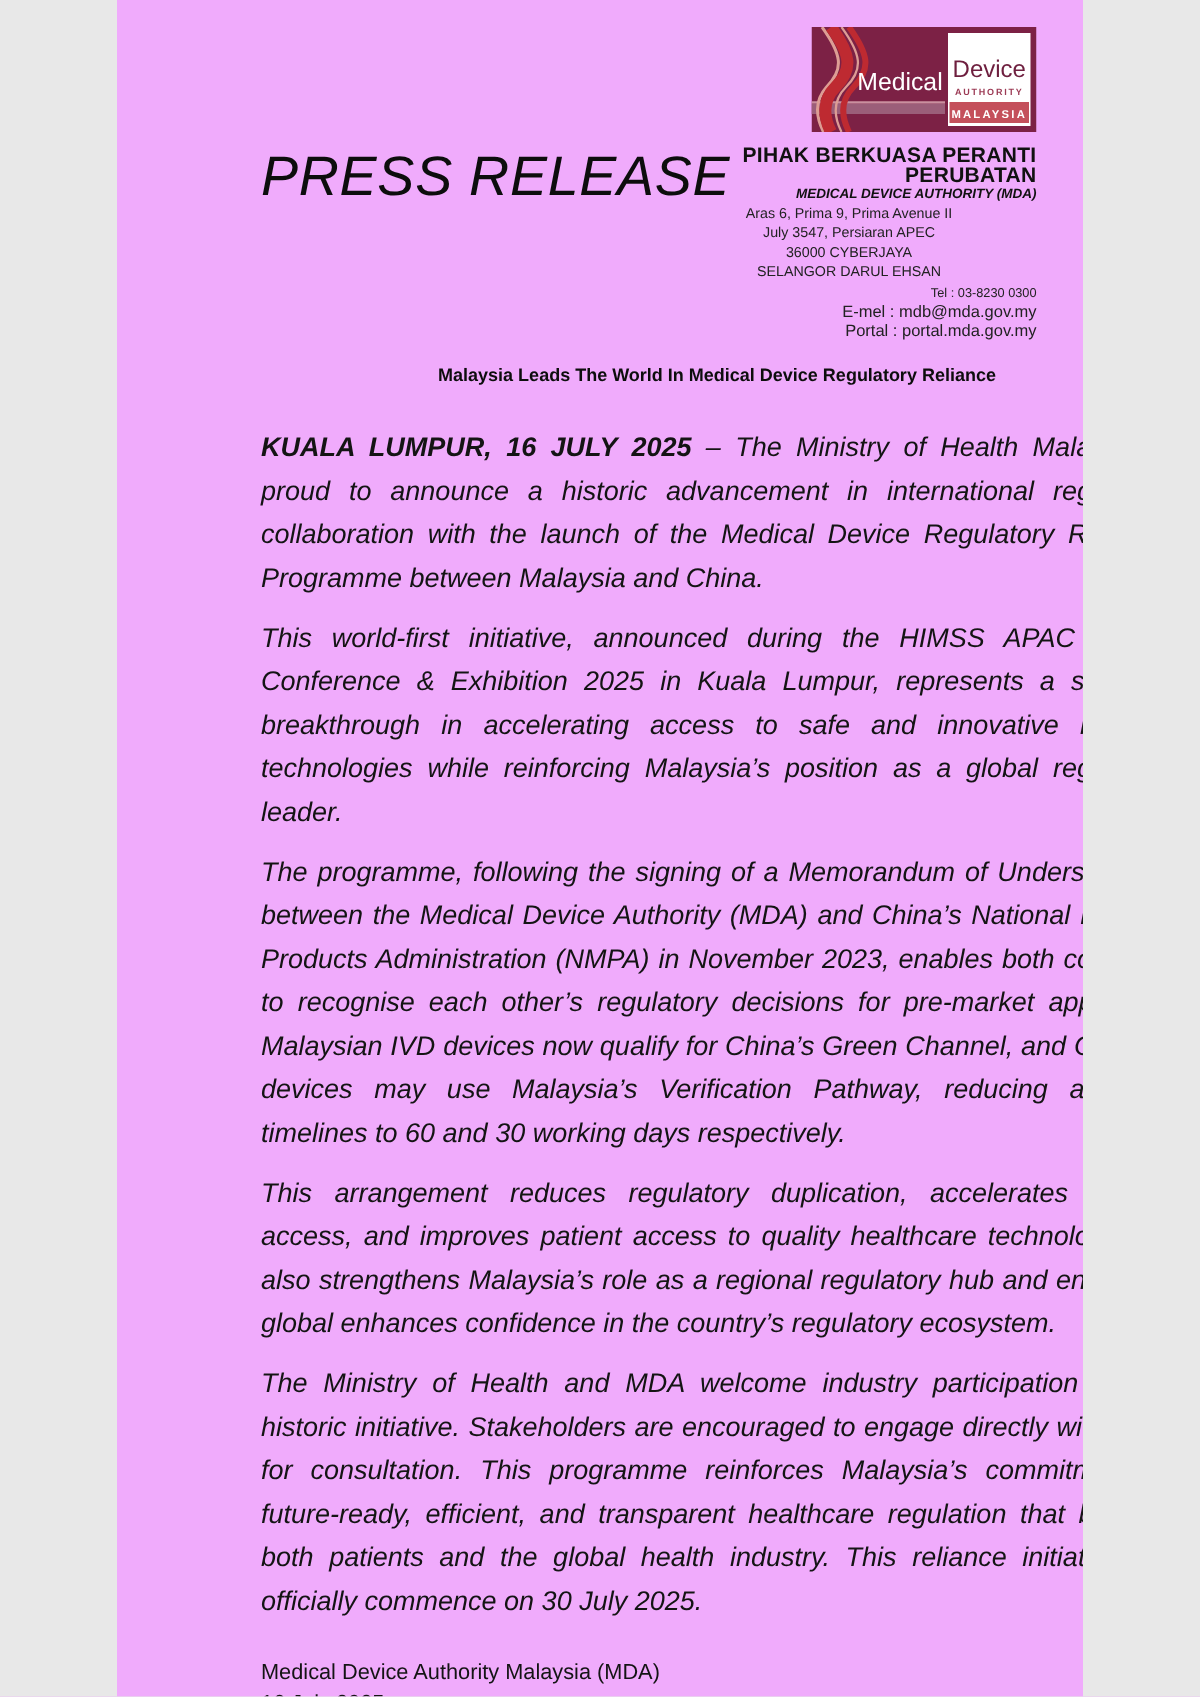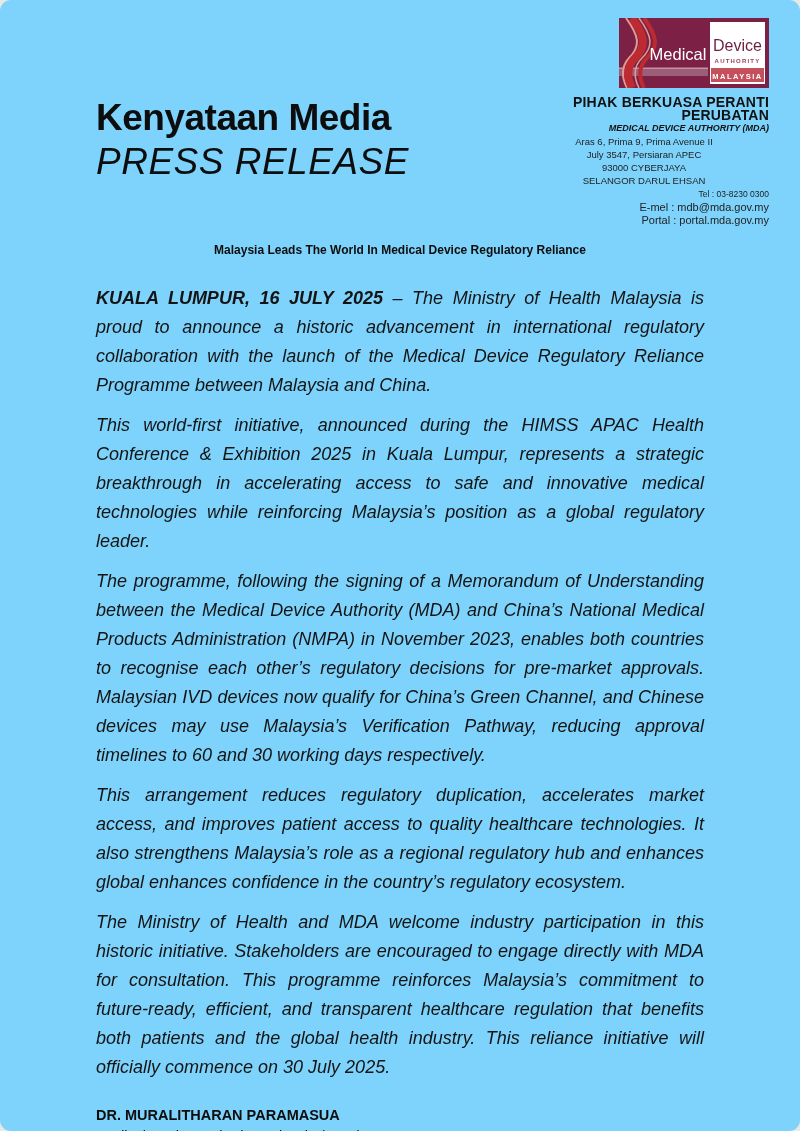--- a/index.html
+++ b/index.html
@@ -5,15 +5,14 @@
   html, body { margin: 0; padding: 0; background: #e8e8e8; }
   .page {
     position: relative;
-    width: 800px;
+    width: 644px;
     height: 1131px;
     margin: 0 auto;
-    background: #7dd3fc;
+    background: #f0abfc;
     font-family: "Liberation Sans", sans-serif;
     color: #1b1b1b;
     overflow: hidden;
     box-sizing: border-box;
-    border-radius: 11px;
   }
 
   

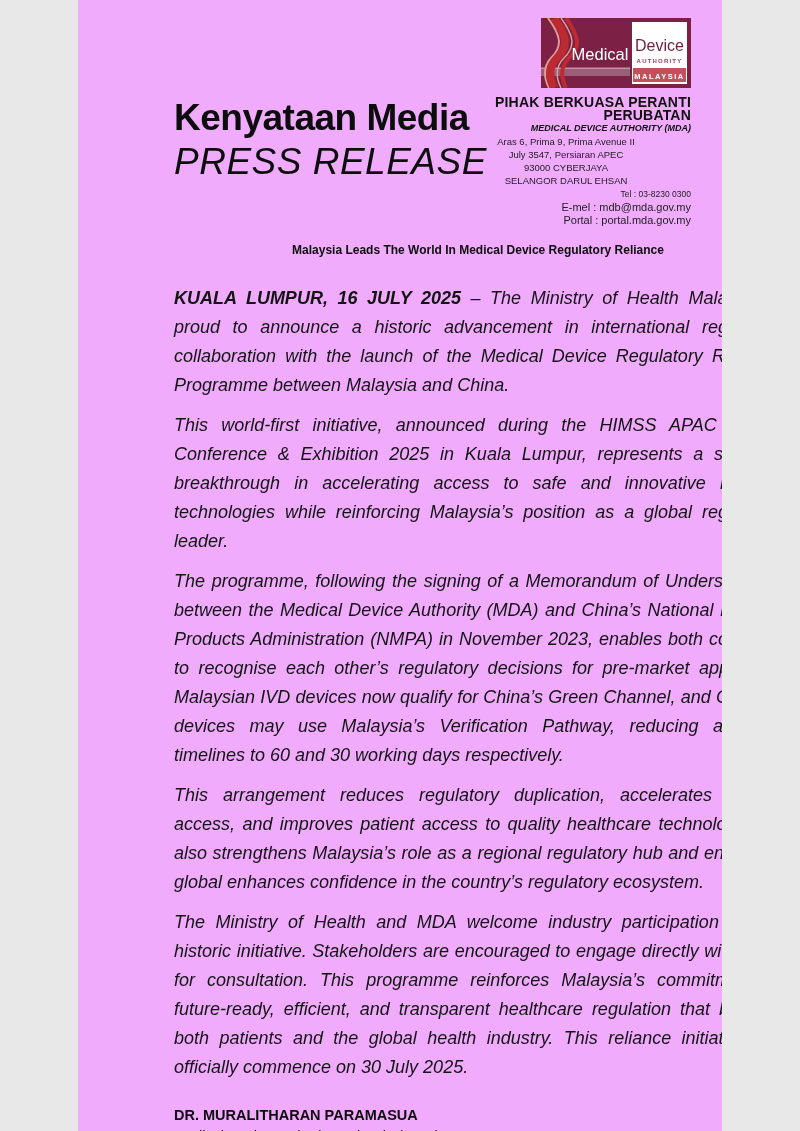--- a/index.html
+++ b/index.html
@@ -130,7 +130,6 @@
   </div>
 
   <div class="masthead">
-    <div class="masthead-line1">Kenyataan Media</div>
     <div class="masthead-line2">PRESS RELEASE</div>
   </div>
 

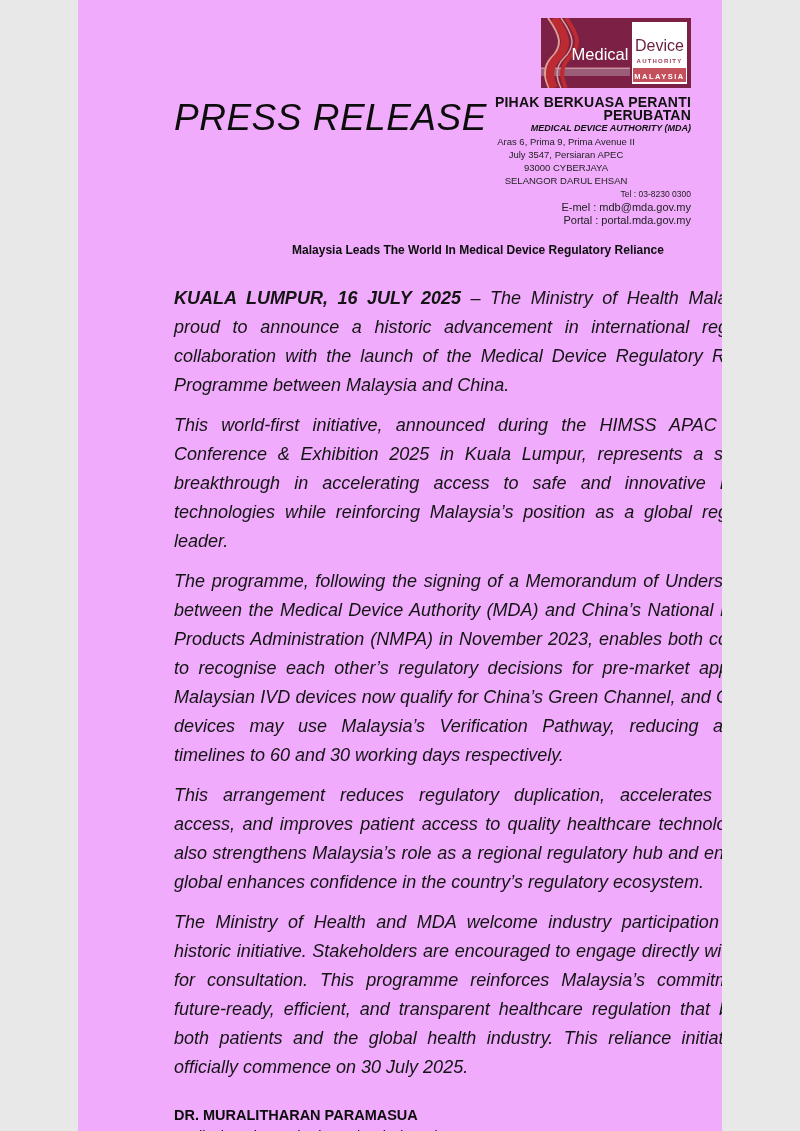--- a/index.html
+++ b/index.html
@@ -122,7 +122,7 @@
     <div class="lh-org-en">MEDICAL DEVICE AUTHORITY (MDA)</div>
     <div class="lh-addr">Aras 6, Prima 9, Prima Avenue II</div>
     <div class="lh-addr">July 3547, Persiaran APEC</div>
-    <div class="lh-addr">93000 CYBERJAYA</div>
+    <div class="lh-addr">36000 CYBERJAYA</div>
     <div class="lh-addr">SELANGOR DARUL EHSAN</div>
     <div class="lh-tel">Tel : 03-8230 0300</div>
     <div class="lh-mail">E-mel : mdb@mda.gov.my</div>

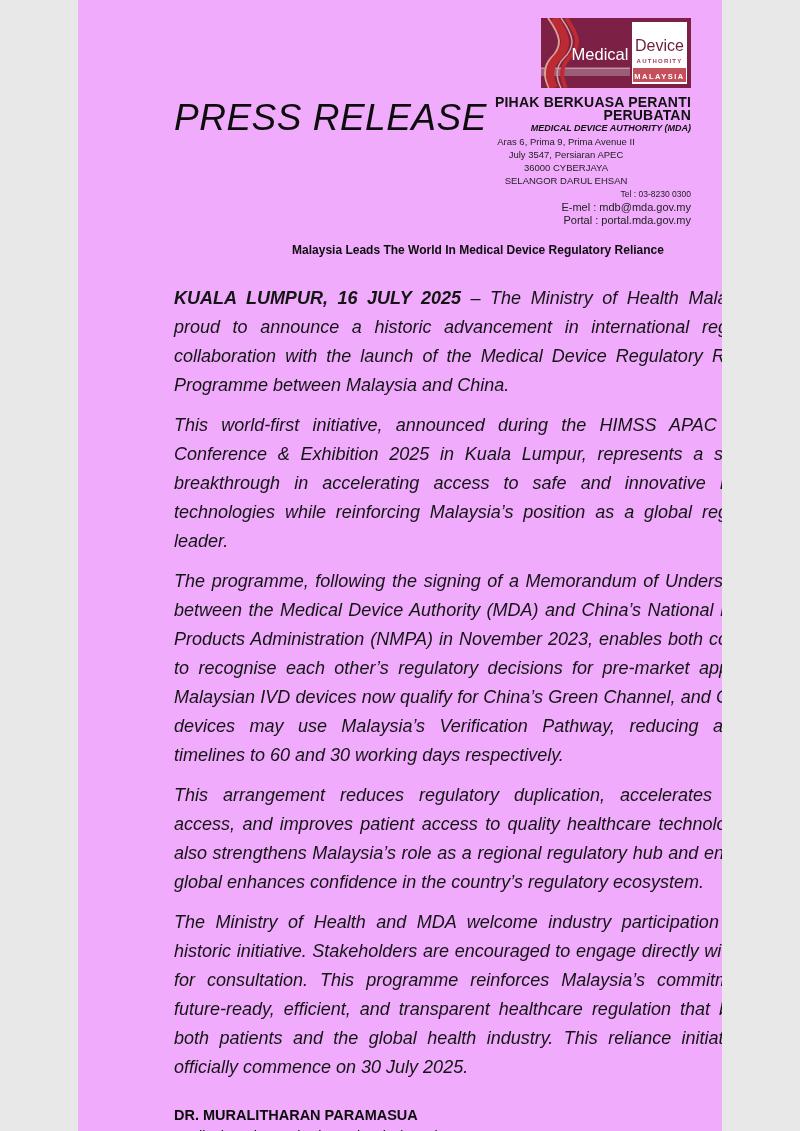--- a/index.html
+++ b/index.html
@@ -143,7 +143,6 @@
     <p>The Ministry of Health and MDA welcome industry participation in this historic initiative. Stakeholders are encouraged to engage directly with MDA for consultation. This programme reinforces Malaysia’s commitment to future-ready, efficient, and transparent healthcare regulation that benefits both patients and the global health industry. This reliance initiative will officially commence on 30 July 2025.</p>
 
     <div class="signature">
-      <div class="sig-name">DR. MURALITHARAN PARAMASUA</div>
       <div class="sig-line">Medical Device Authority Malaysia (MDA)</div>
       <div class="sig-line">16 July 2025</div>
     </div>

